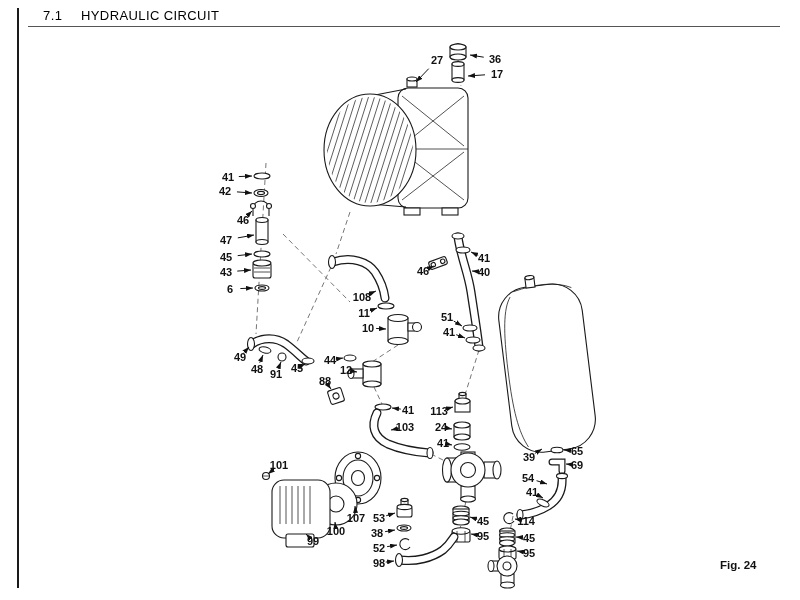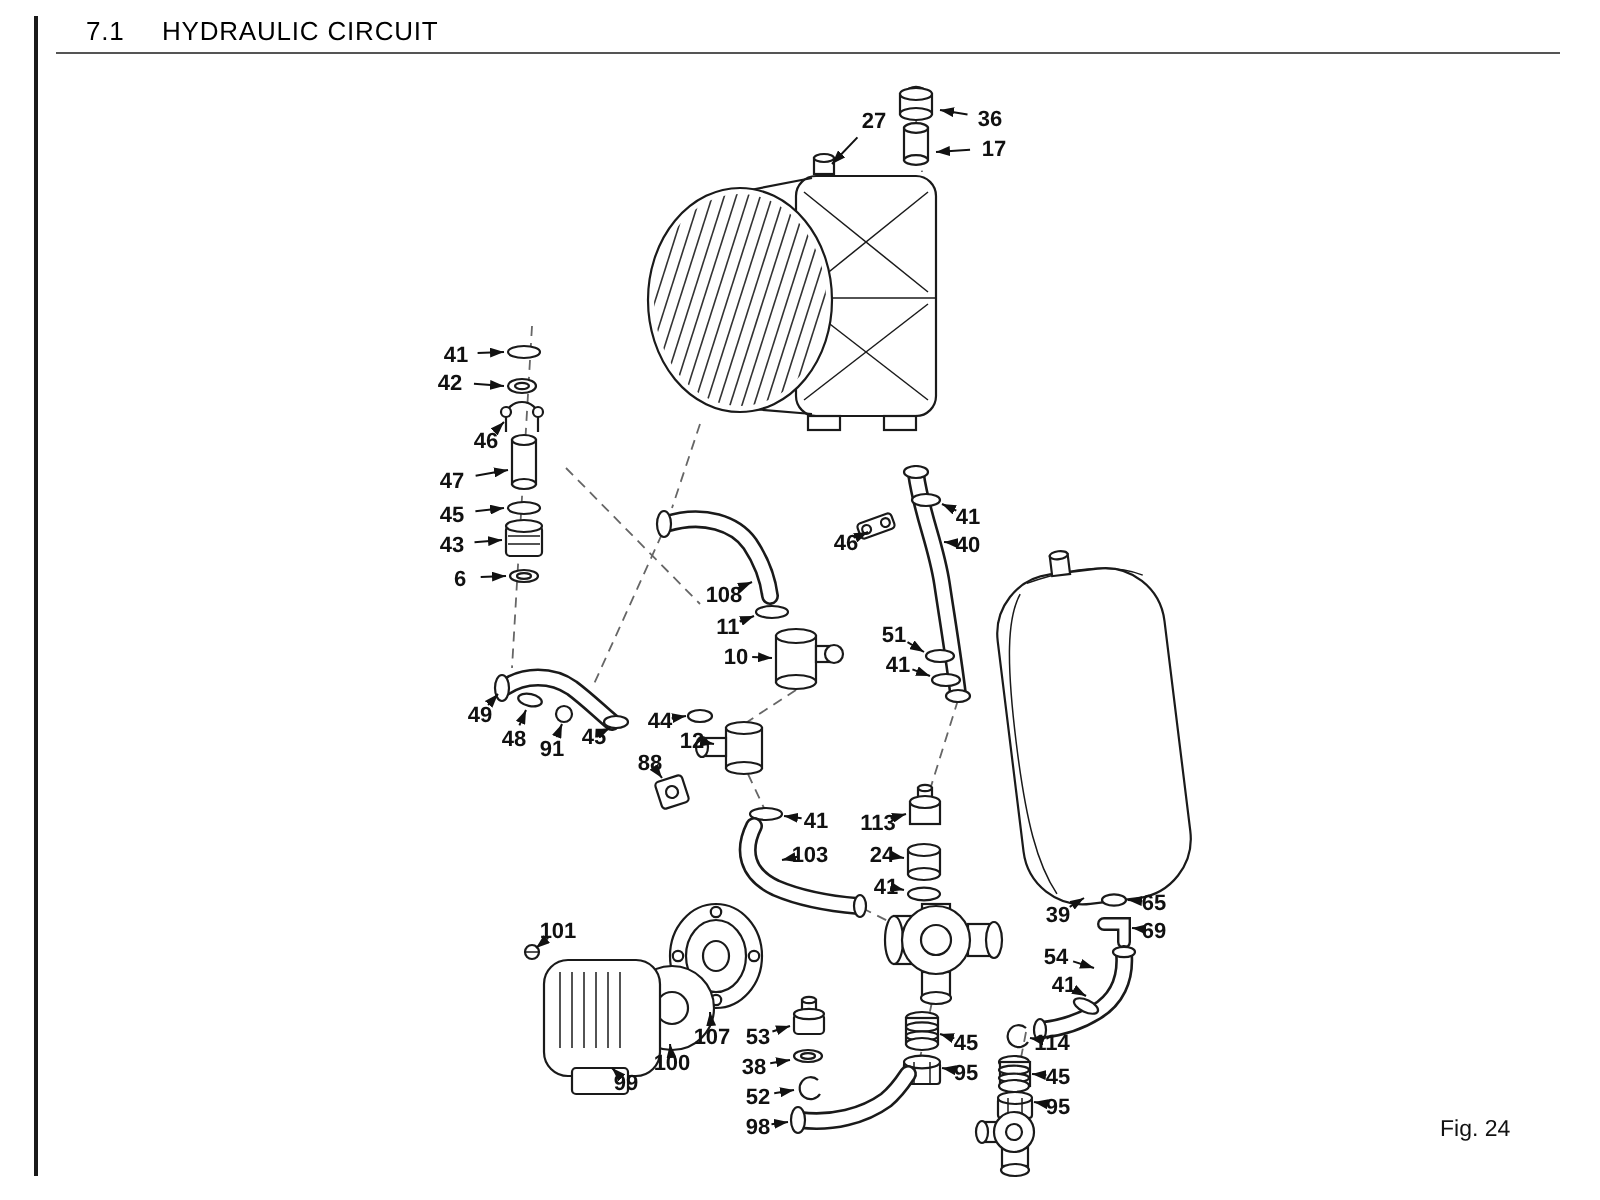--- a/index.html
+++ b/index.html
@@ -9,7 +9,7 @@
   .header { position:absolute; left:30px; top:8px; font-weight:normal; font-size:13px; color:#000; letter-spacing:.4px;margin-left:13px; }
   .sec-num { display:inline-block; width:38px; }
   .header-rule { position:absolute; left:28px; top:26px; width:752px; height:1px; background:#555; }
-  .fig-caption { position:absolute; left:720px; top:559px; font-size:11.5px; font-weight:normal; color:#111;text-align:right; }
+  .fig-caption { position:absolute; left:720px; top:559px; font-size:11.5px; font-weight:bold; color:#111;text-align:right; }
   svg.diagram { position:absolute; left:0; top:0; }
 
   .part { fill:#fff; stroke:#1a1a1a; stroke-width:1.1; }

